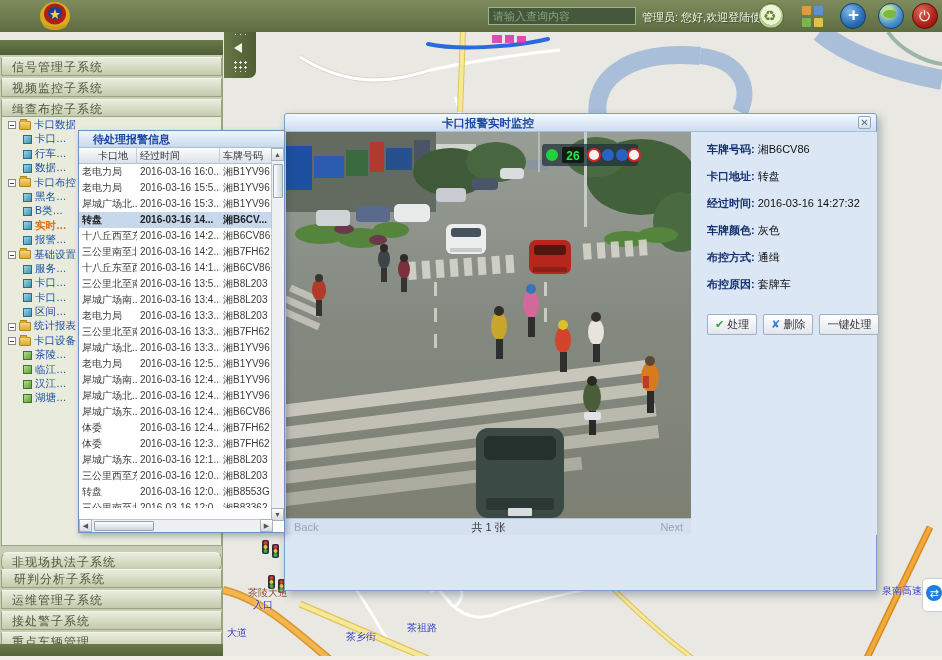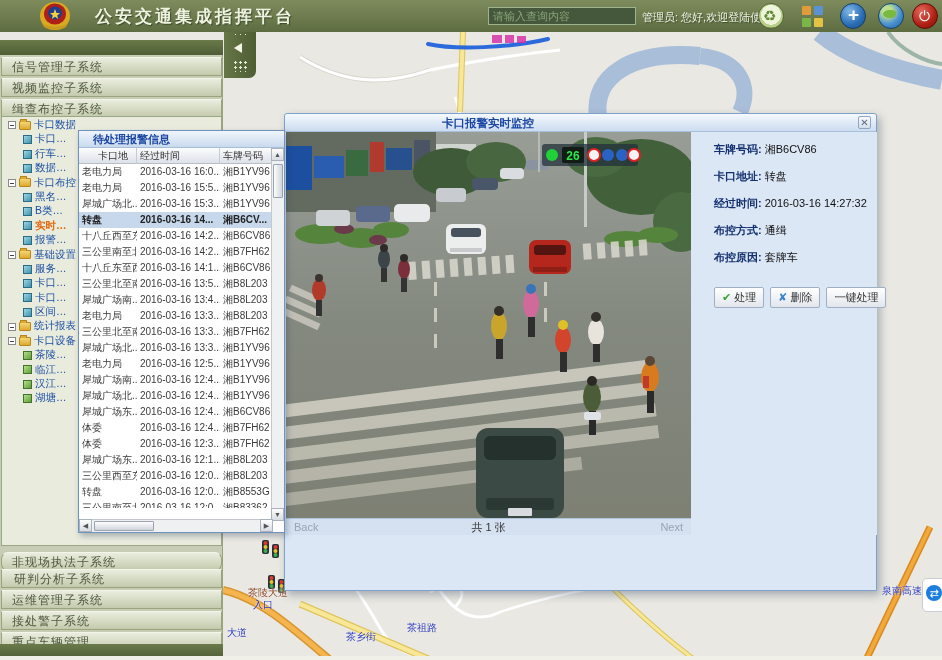--- a/index.html
+++ b/index.html
@@ -185,7 +185,6 @@
       <polygon points="17,8 18.5,12 22,12 19.2,14.4 20.2,18 17,15.8 13.8,18 14.8,14.4 12,12 15.5,12" fill="#f5d03c"></polygon>
       <path d="M4,22 C10,27 24,27 30,22 L28,26 C22,30 12,30 6,26 Z" fill="#c89a1e"></path>
     </svg>
-    <div class="app-title">公安交通集成指挥平台</div>
     <input class="search-box" type="text" placeholder="请输入查询内容" style="">
     <div class="user-greeting">管理员: 您好,欢迎登陆使用</div>
     <div class="hicon icon-refresh"></div>

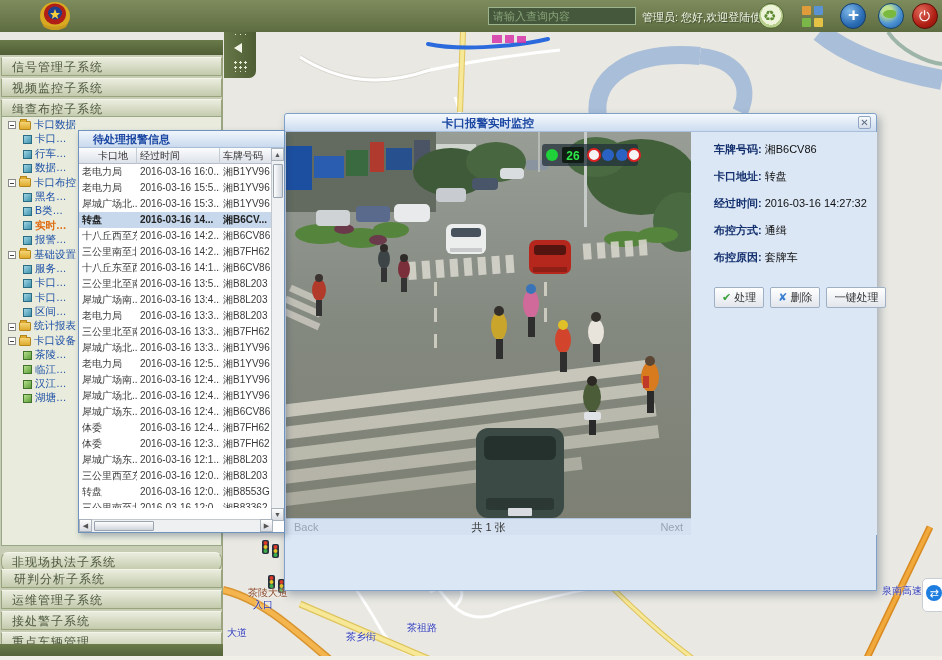--- a/index.html
+++ b/index.html
@@ -82,7 +82,7 @@
   .ft-back{position:absolute;left:8px;color:#98a4b4;cursor:pointer;}
   .ft-count{position:absolute;left:0;width:100%;text-align:center;color:#333;}
   .ft-next{position:absolute;right:8px;color:#98a4b4;cursor:pointer;}
-  .detail-panel{position:absolute;left:406px;top:18px;width:186px;height:403px;background:#dbe7f5;padding:10px 0 0 23px;}
+  .detail-panel{position:absolute;left:406px;top:18px;width:186px;height:403px;background:#dbe7f5;padding:10px 0 0 16px;}
   .drow{height:27px;font-size:11px;white-space:nowrap;}
   .dlabel{font-weight:bold;color:#14306e;}
   .dvalue{color:#101010;margin-left:3px;}

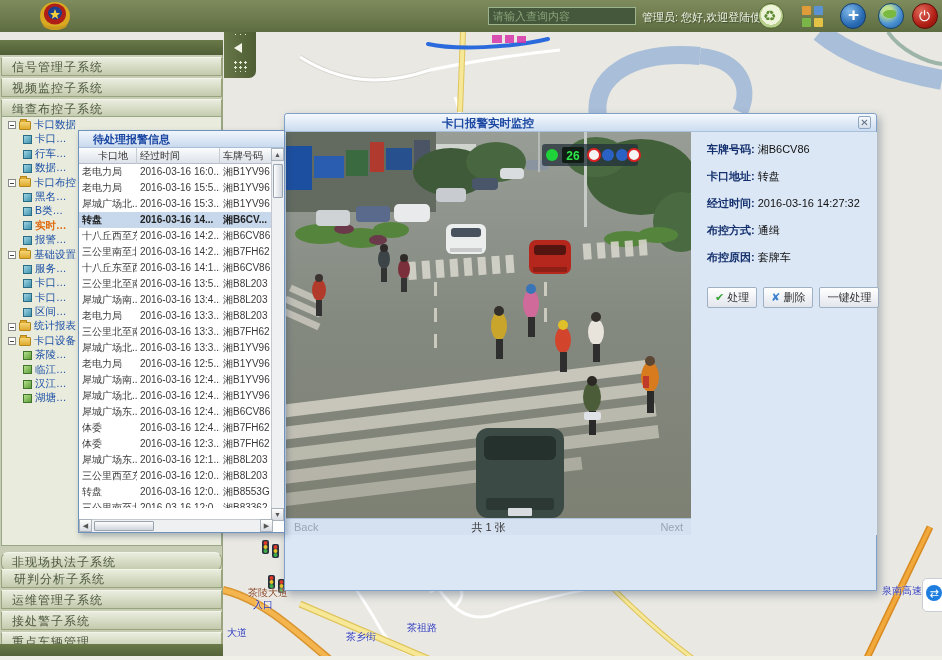--- a/index.html
+++ b/index.html
@@ -433,6 +433,7 @@
           <div class="drow"><span class="dlabel">车牌号码:</span><span class="dvalue">湘B6CV86</span></div>
           <div class="drow"><span class="dlabel">卡口地址:</span><span class="dvalue">转盘</span></div>
           <div class="drow"><span class="dlabel">经过时间:</span><span class="dvalue">2016-03-16 14:27:32</span></div>
+          <div class="drow"><span class="dlabel">车牌颜色:</span><span class="dvalue">灰色</span></div>
           <div class="drow"><span class="dlabel">布控方式:</span><span class="dvalue">通缉</span></div>
           <div class="drow"><span class="dlabel">布控原因:</span><span class="dvalue">套牌车</span></div>
         </div>

